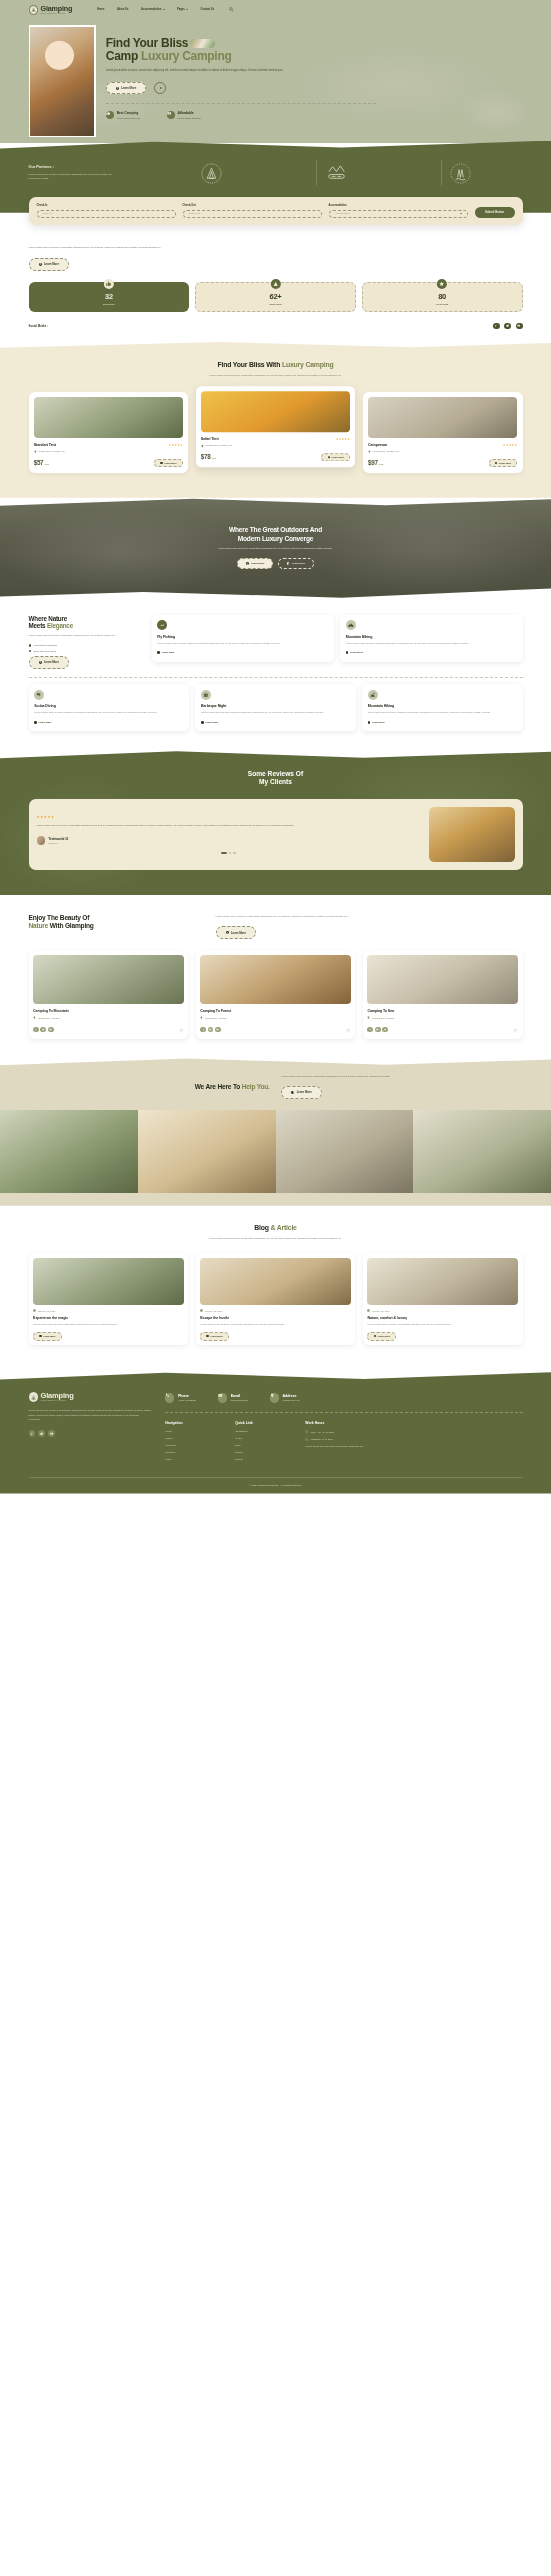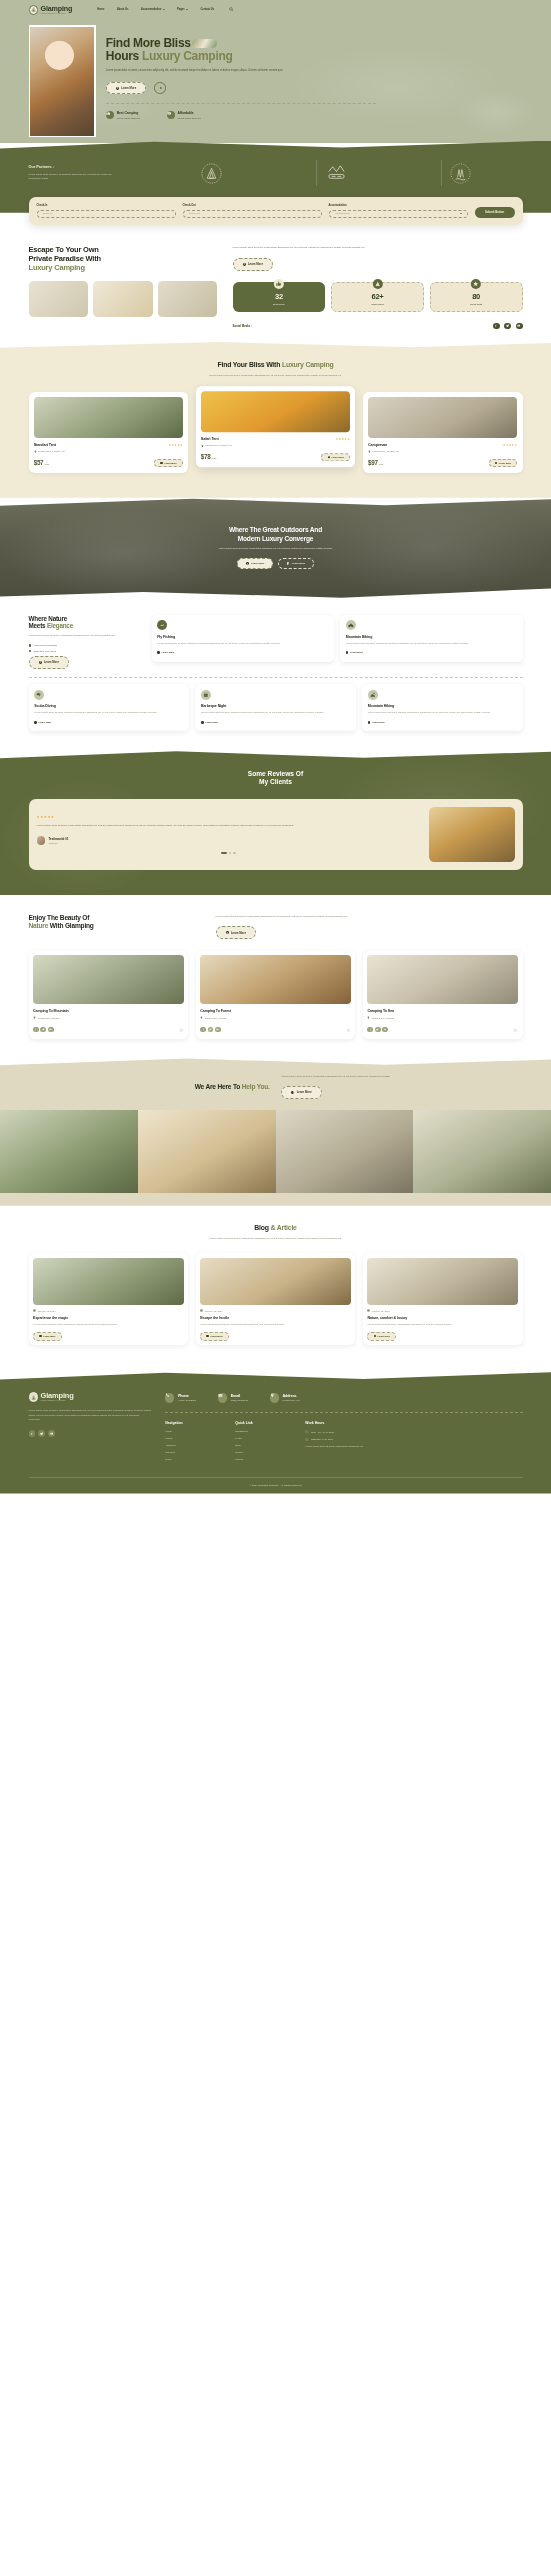--- a/index.html
+++ b/index.html
@@ -323,7 +323,7 @@
         </div>
       <div class="heroright">
         <h1 class="h1">
-          <span>Find More Bliss</span><span class="inlinepic"></span><br>
+          <span>Find Your Bliss</span><span class="inlinepic"></span><br>
           <span>Hours </span><span class="alt">Luxury Camping</span>
         </h1>
         <p class="lede">Lorem ipsum dolor sit amet, consectetur adipiscing elit, sed do eiusmod tempor incididunt ut labore et dolore magna aliqua. Ut enim ad minim veniam quis.</p>

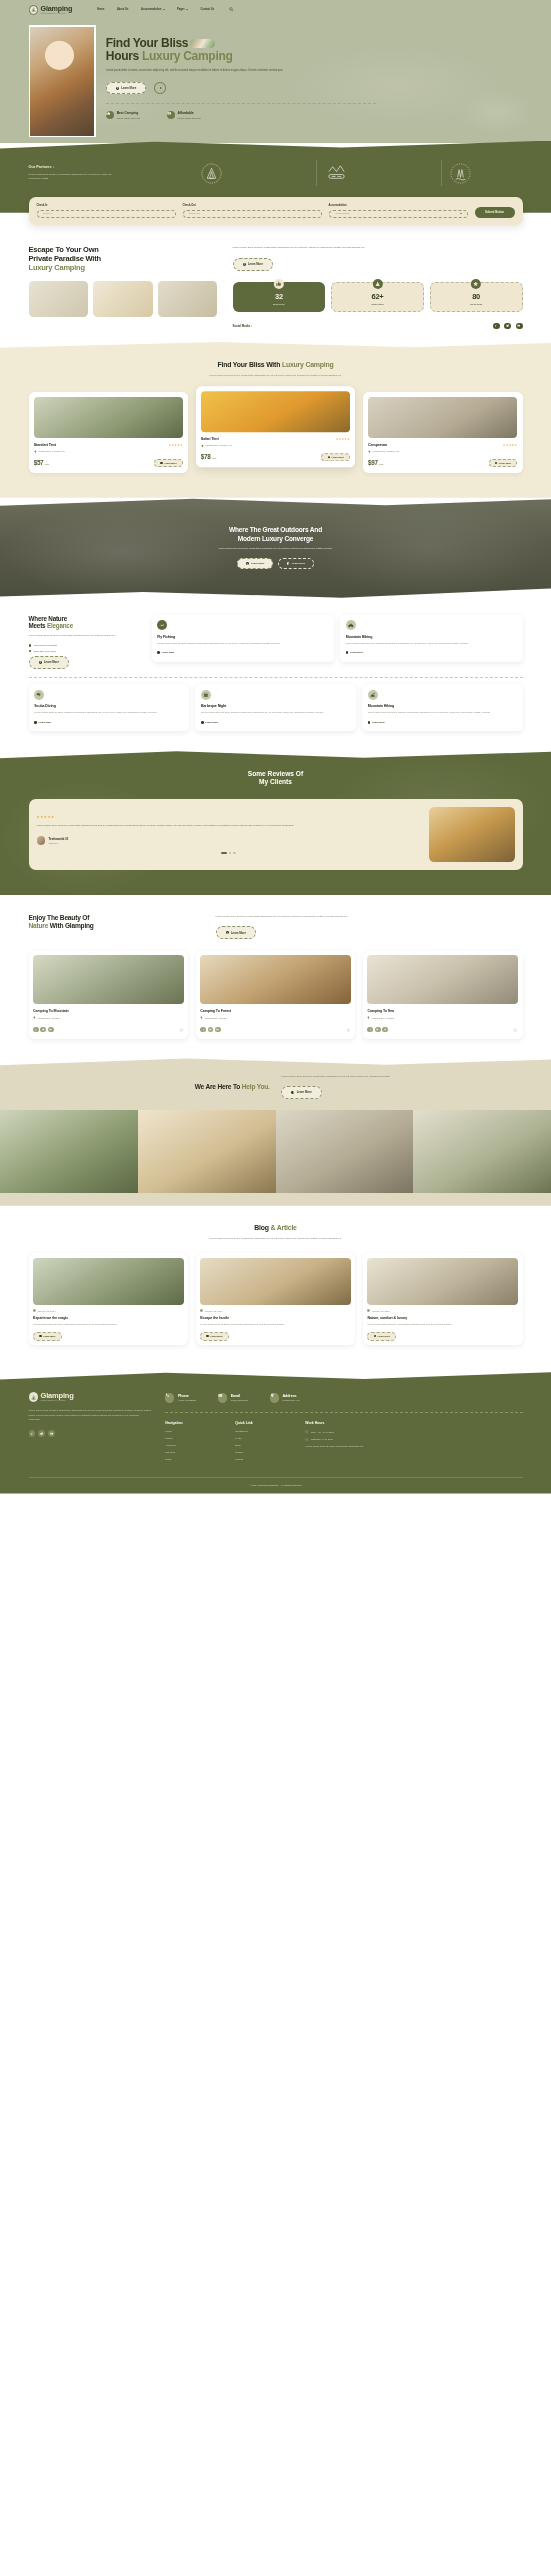--- a/index.html
+++ b/index.html
@@ -324,7 +324,7 @@
       <div class="heroright">
         <h1 class="h1">
           <span>Find Your Bliss</span><span class="inlinepic"></span><br>
-          <span>Hours </span><span class="alt">Luxury Camping</span>
+          <span>Camp </span><span class="alt">Luxury Camping</span>
         </h1>
         <p class="lede">Lorem ipsum dolor sit amet, consectetur adipiscing elit, sed do eiusmod tempor incididunt ut labore et dolore magna aliqua. Ut enim ad minim veniam quis.</p>
         <div class="btnrow">

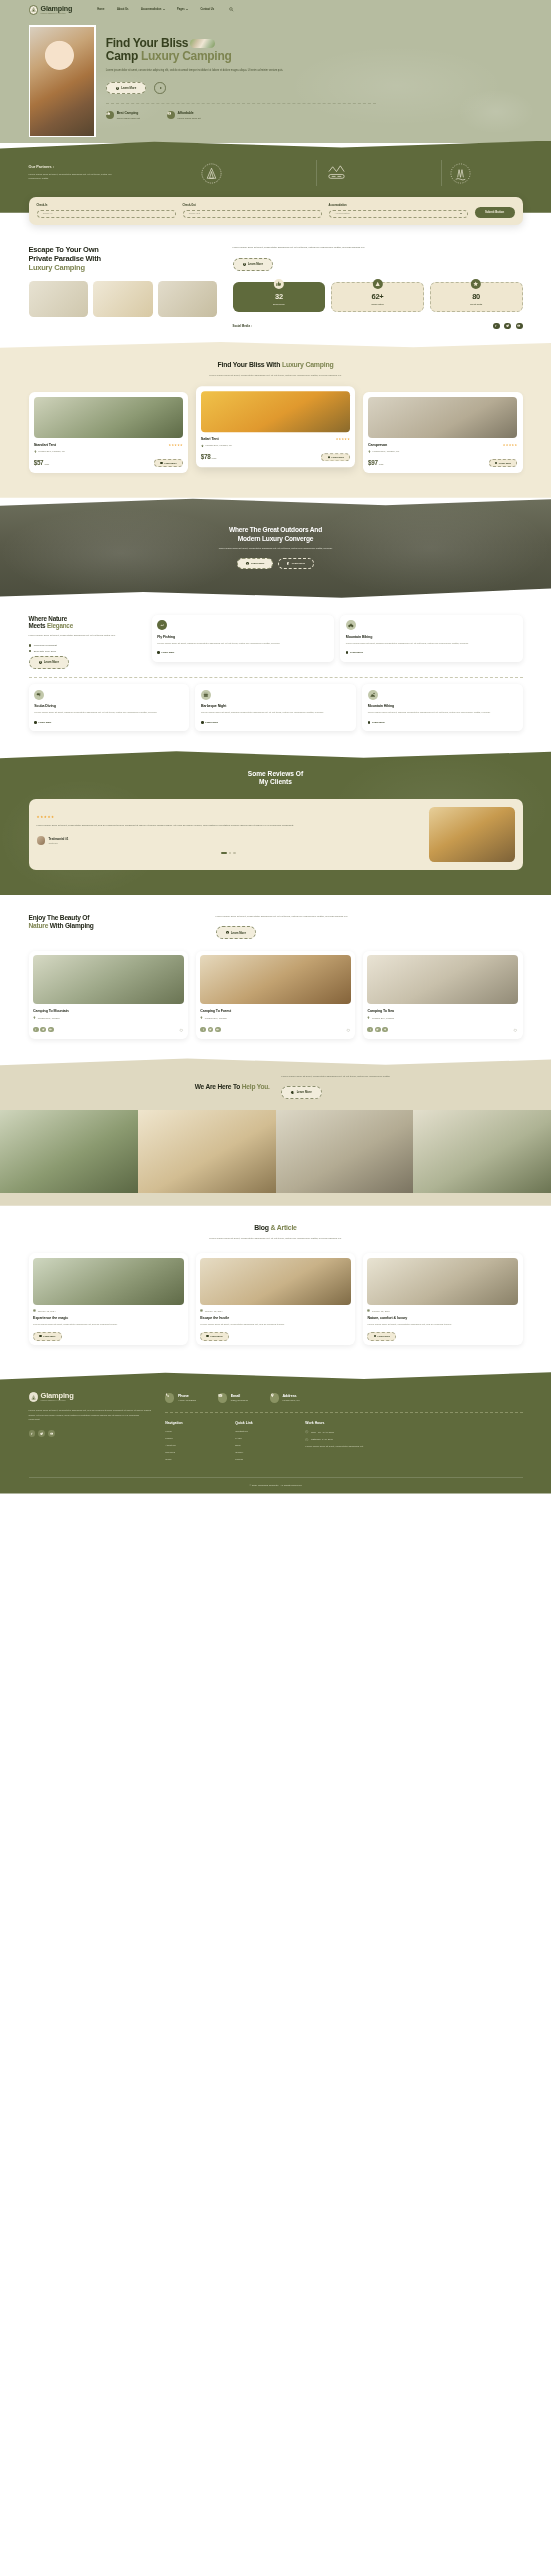--- a/index.html
+++ b/index.html
@@ -423,18 +423,6 @@
 <section class="escape">
   <div class="wrap">
     <div class="erow">
-      <div class="eleft">
-        <h2 class="h2">
-          <span>Escape To Your Own</span><br>
-          <span>Private Paradise With</span><br>
-          <span class="alt">Luxury Camping</span>
-        </h2>
-        <div class="gal">
-          <div class="gph a"></div>
-          <div class="gph b"></div>
-          <div class="gph c"></div>
-        </div>
-      </div>
       <div class="eright">
         <p>Lorem ipsum dolor sit amet, consectetur adipiscing elit. Ut elit tellus, luctus nec ullamcorper mattis, pulvinar dapibus leo.</p>
         <button class="btn" style="margin-top:6.9px">

